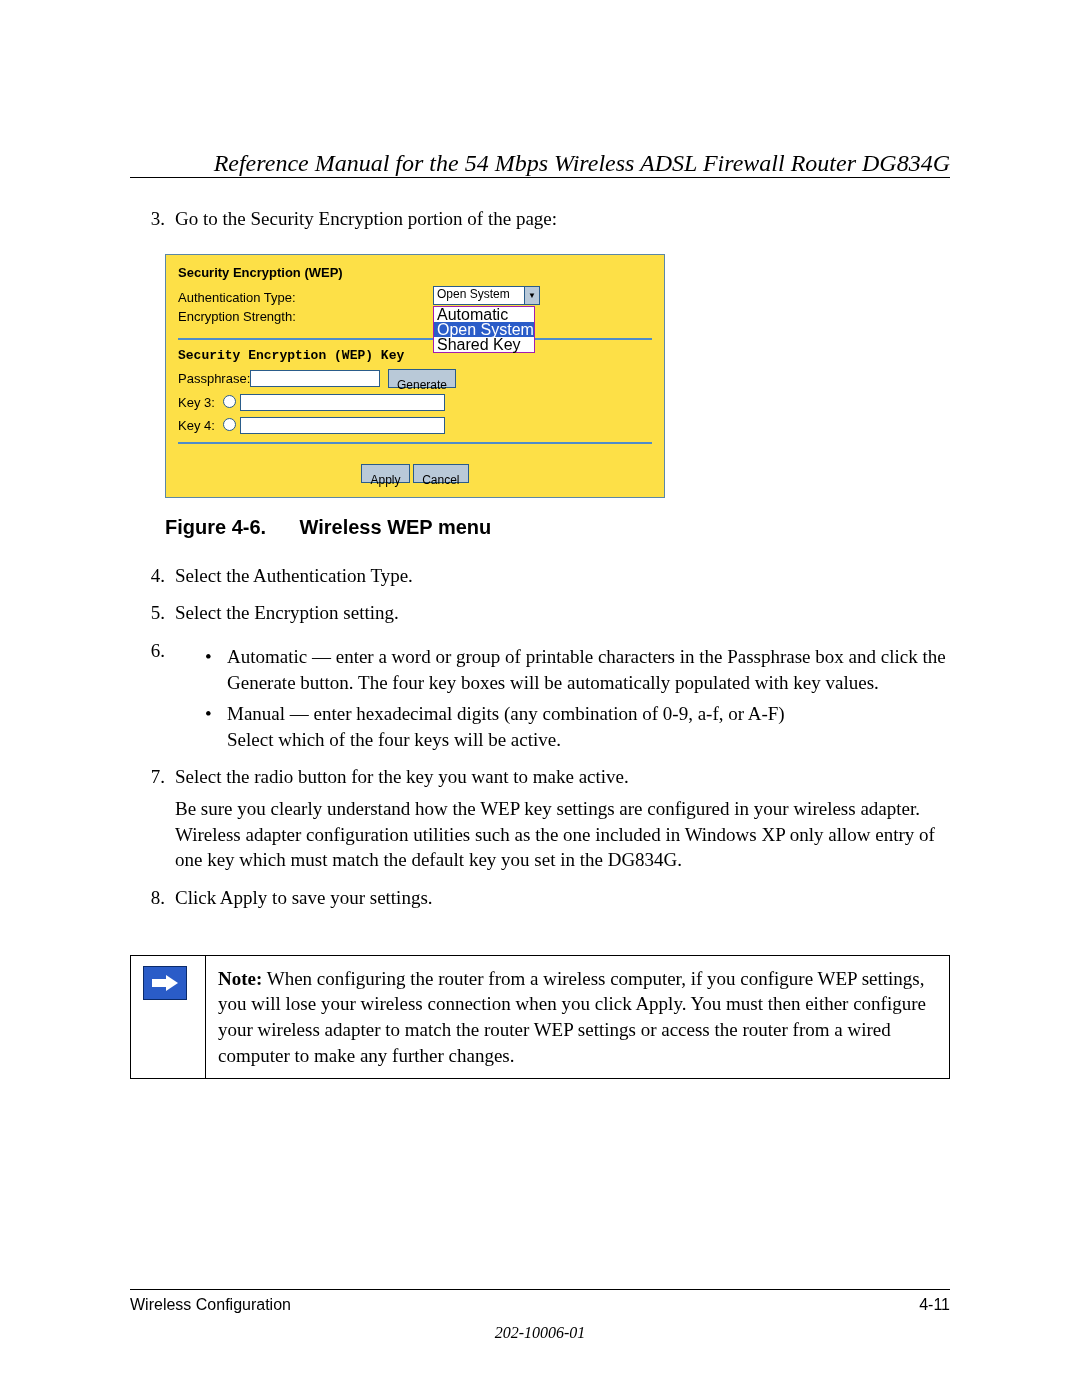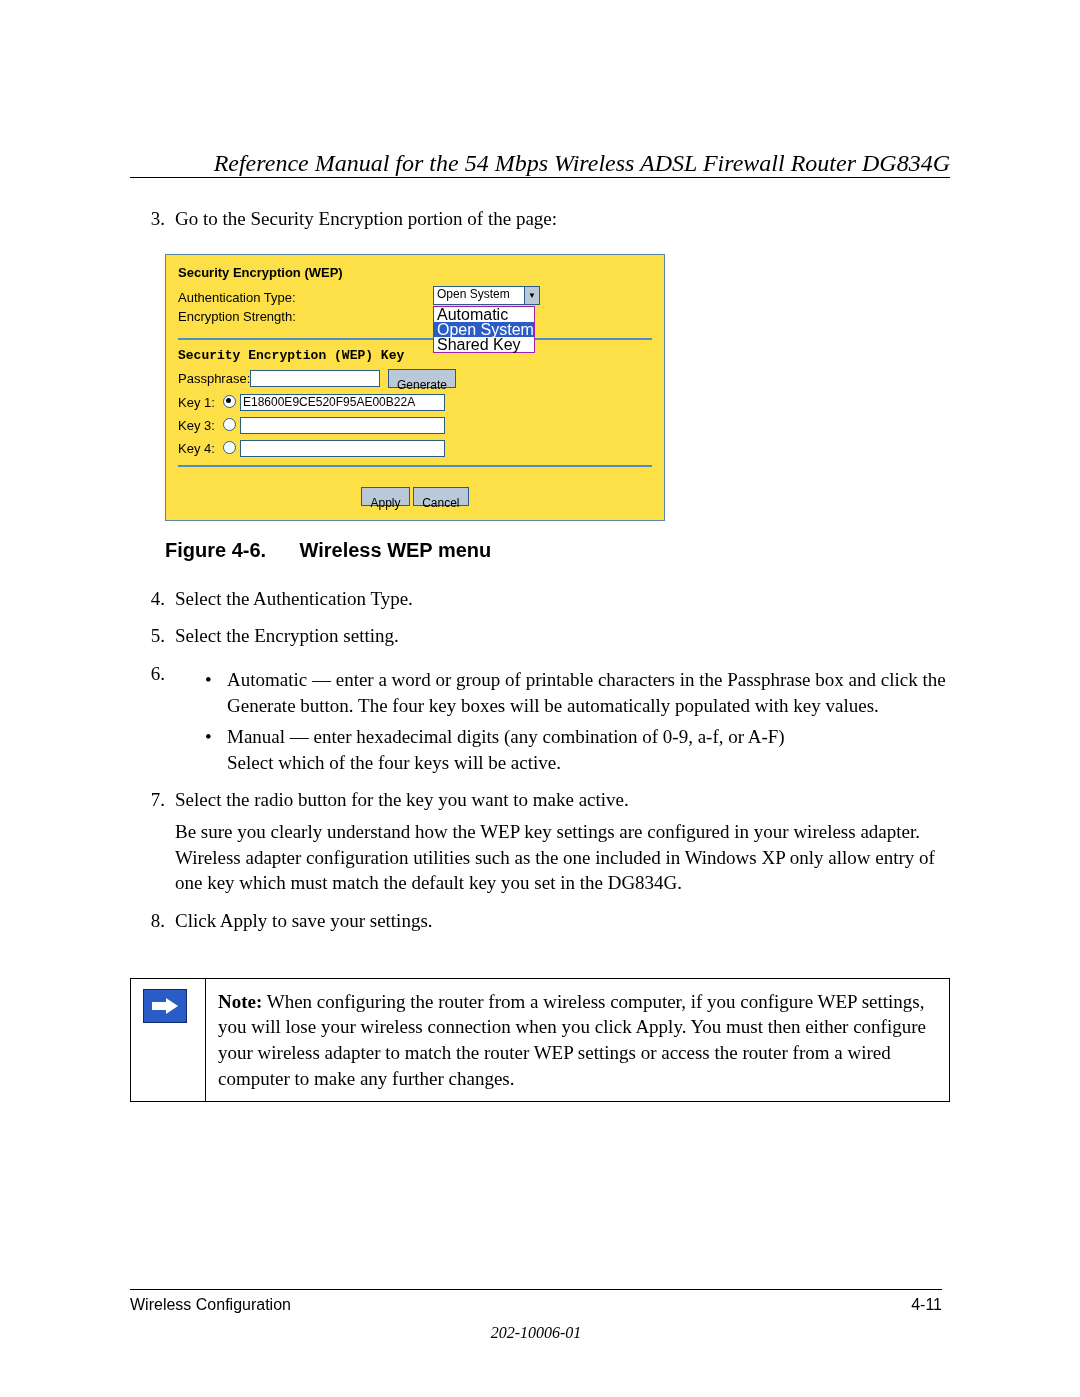--- a/index.html
+++ b/index.html
@@ -189,11 +189,6 @@
           <button class="btn">Generate</button>
         </div>
         <div class="key-row">
-          <span style="width:45px;">Key 1:</span>
-          <span class="radio checked"></span>
-          <input class="text-input keyval-input" value="E18600E9CE520F95AE00B22A" style="">
-        </div>
-        <div class="key-row">
           <span style="width:45px;">Key 3:</span>
           <span class="radio"></span>
           <input class="text-input keyval-input" style="">

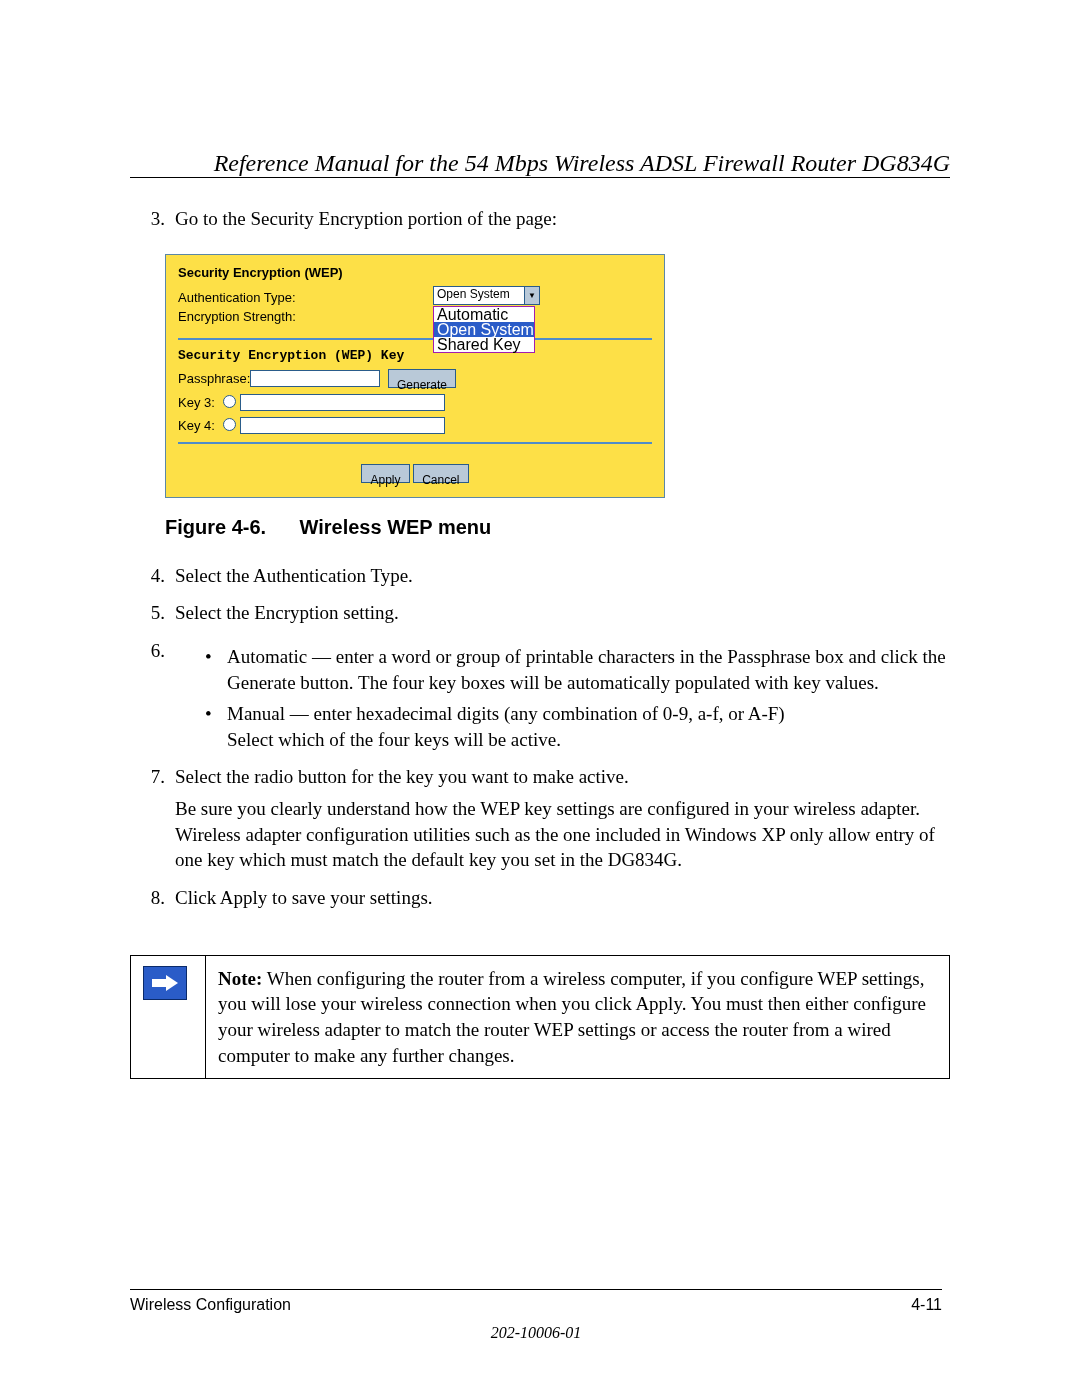--- a/index.html
+++ b/index.html
@@ -139,7 +139,7 @@
   }
 
   .footer {
-    position: absolute; left: 130px; right: 138px; bottom: 55px;
+    position: absolute; left: 130px; right: 130px; bottom: 55px;
   }
   .footer-line { display:flex; justify-content:space-between; font-family: Arial, Helvetica, sans-serif; font-size: 16px; margin-top:6px;}
   .doc-num { text-align:center; font-style: italic; font-size: 16px; margin-top: 10px;}

